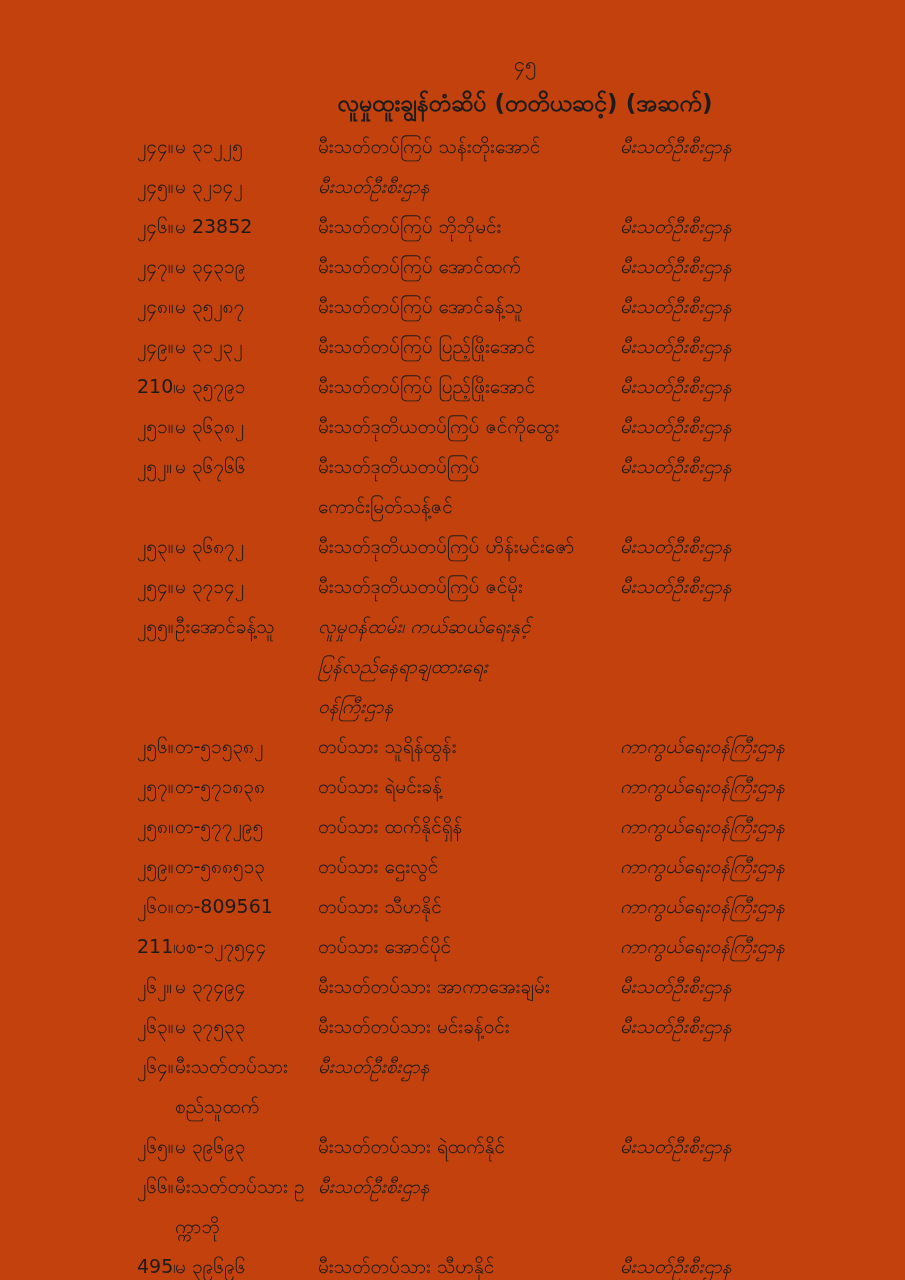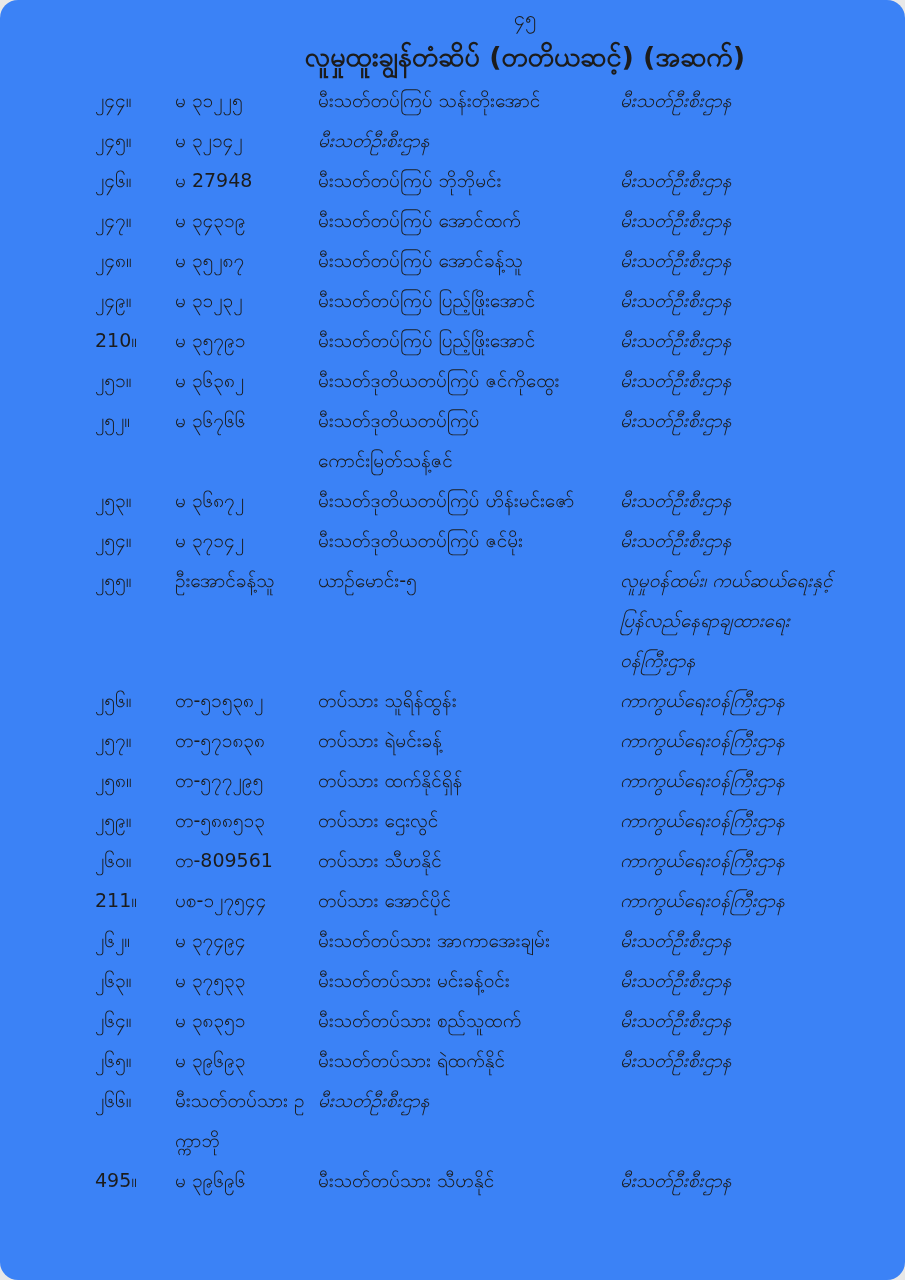--- a/index.html
+++ b/index.html
@@ -8,12 +8,12 @@
     width: 905px;
     height: 1280px;
     margin: 0 auto;
-    background: #3b82f6;
+    background: #c2410c;
     color: #1c1c1c;
     font-family: "DejaVu Sans", sans-serif;
     overflow: hidden;
     box-sizing: border-box;
-    border-radius: 18px;
+    padding-top: 46px;
   }
   .header-block {
     margin-left: 145px;

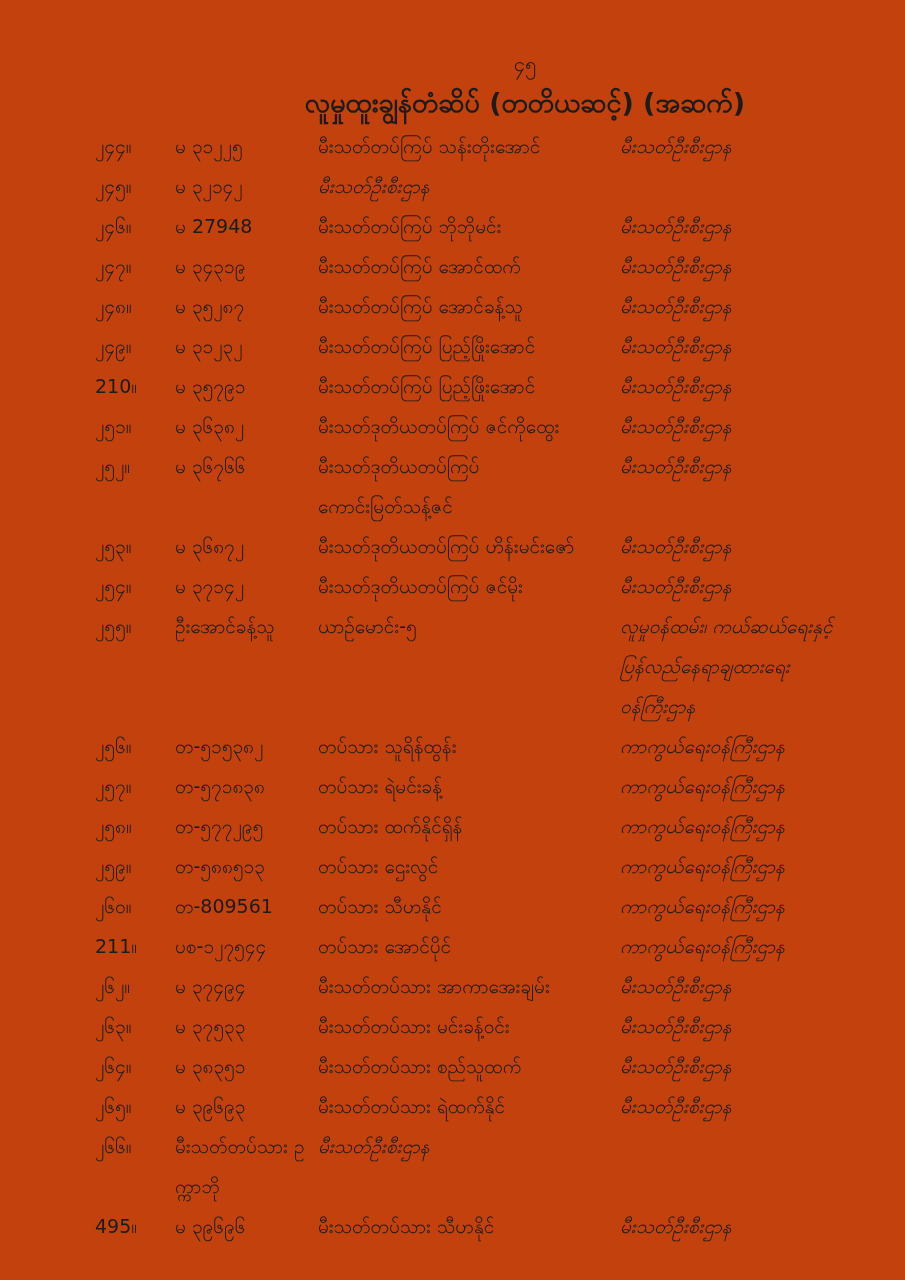--- a/index.html
+++ b/index.html
@@ -26,7 +26,7 @@
     font-weight: 400;
   }
   .doc-title {
-    font-size: 27px;
+    font-size: 23px;
     line-height: 42px;
     font-weight: 700;
   }

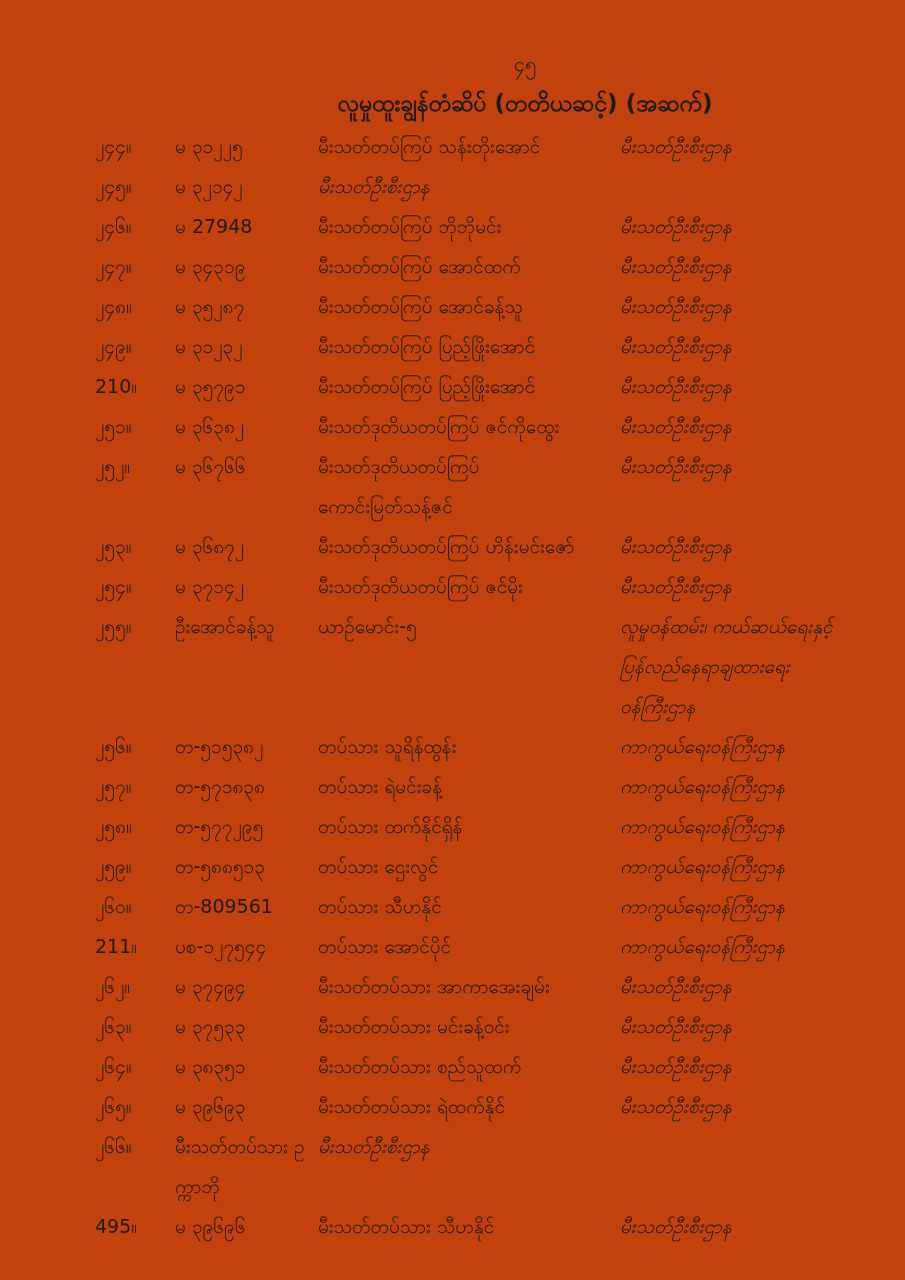--- a/index.html
+++ b/index.html
@@ -45,7 +45,7 @@
     white-space: pre-line;
     overflow: hidden;
   }
-  .cell.serial { padding-right: 6px; }
+  .cell.serial { padding-right: 6px; margin-left: 42px; }
   .cell.dept   { padding-right: 10px; font-style: italic; }
 </style>
 </head>

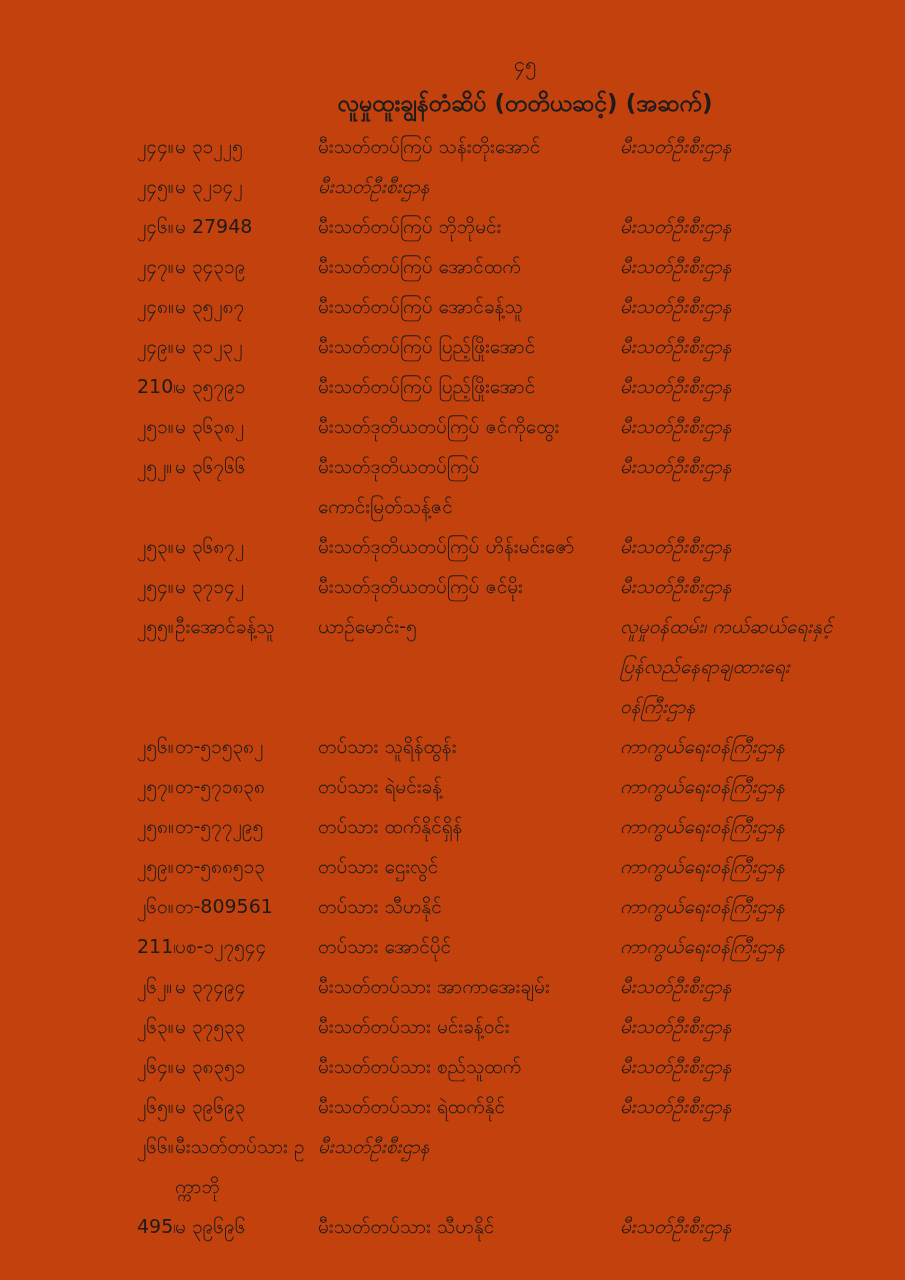--- a/index.html
+++ b/index.html
@@ -73,7 +73,7 @@
 
   <div class="row">
     <span class="cell serial">၂၄၆။</span>
-    <span class="cell id">မ 27948</span>
+    <span class="cell id">မ 23852</span>
     <span class="cell name">မီးသတ်တပ်ကြပ် ဘိုဘိုမင်း</span>
     <span class="cell dept">မီးသတ်ဦးစီးဌာန</span>
   </div>

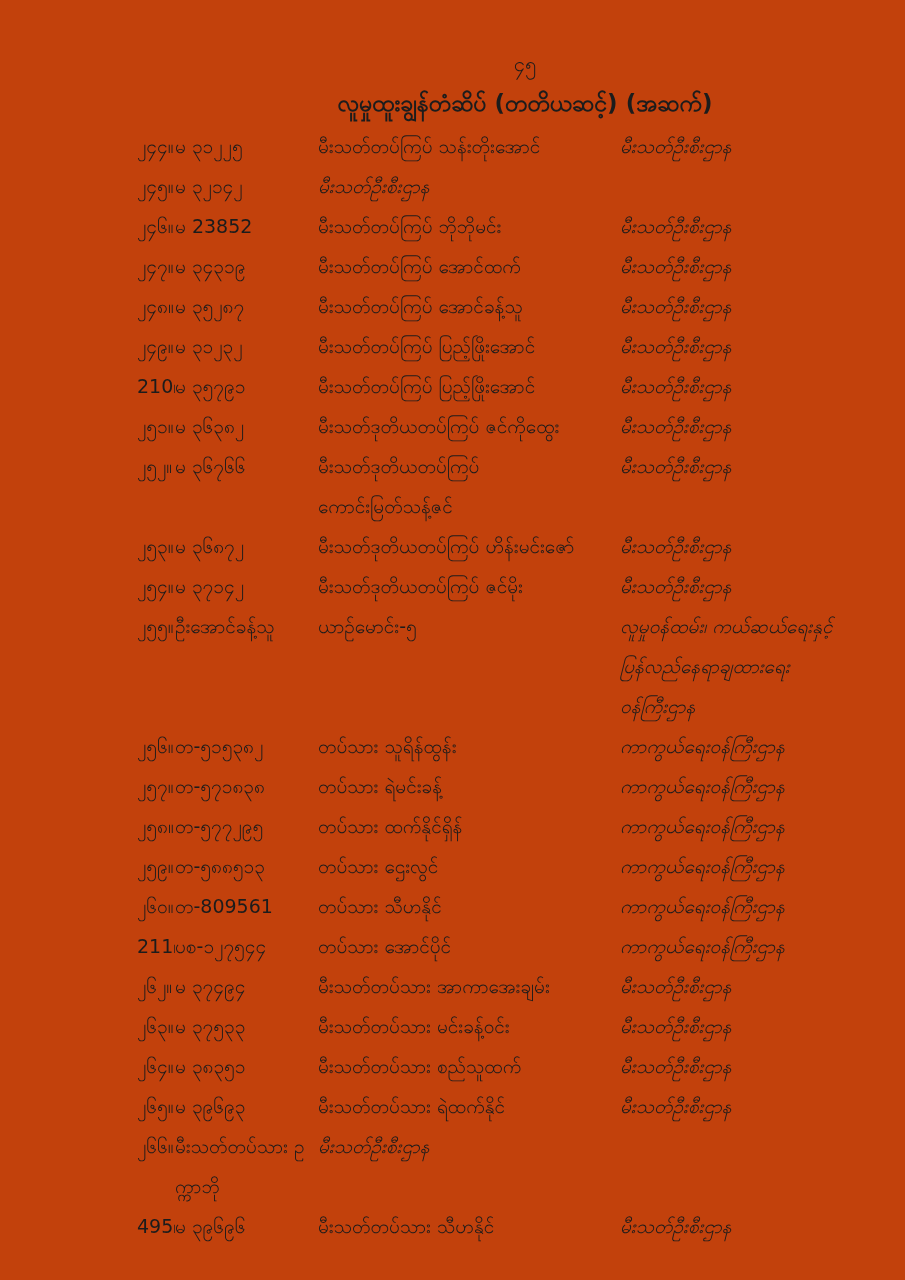--- a/index.html
+++ b/index.html
@@ -138,7 +138,6 @@
   <div class="row">
     <span class="cell serial">၂၅၅။</span>
     <span class="cell id">ဦးအောင်ခန့်သူ</span>
-    <span class="cell name">ယာဉ်မောင်း-၅</span>
     <span class="cell dept">လူမှုဝန်ထမ်း၊ ကယ်ဆယ်ရေးနှင့်
 ပြန်လည်နေရာချထားရေး
 ဝန်ကြီးဌာန</span>

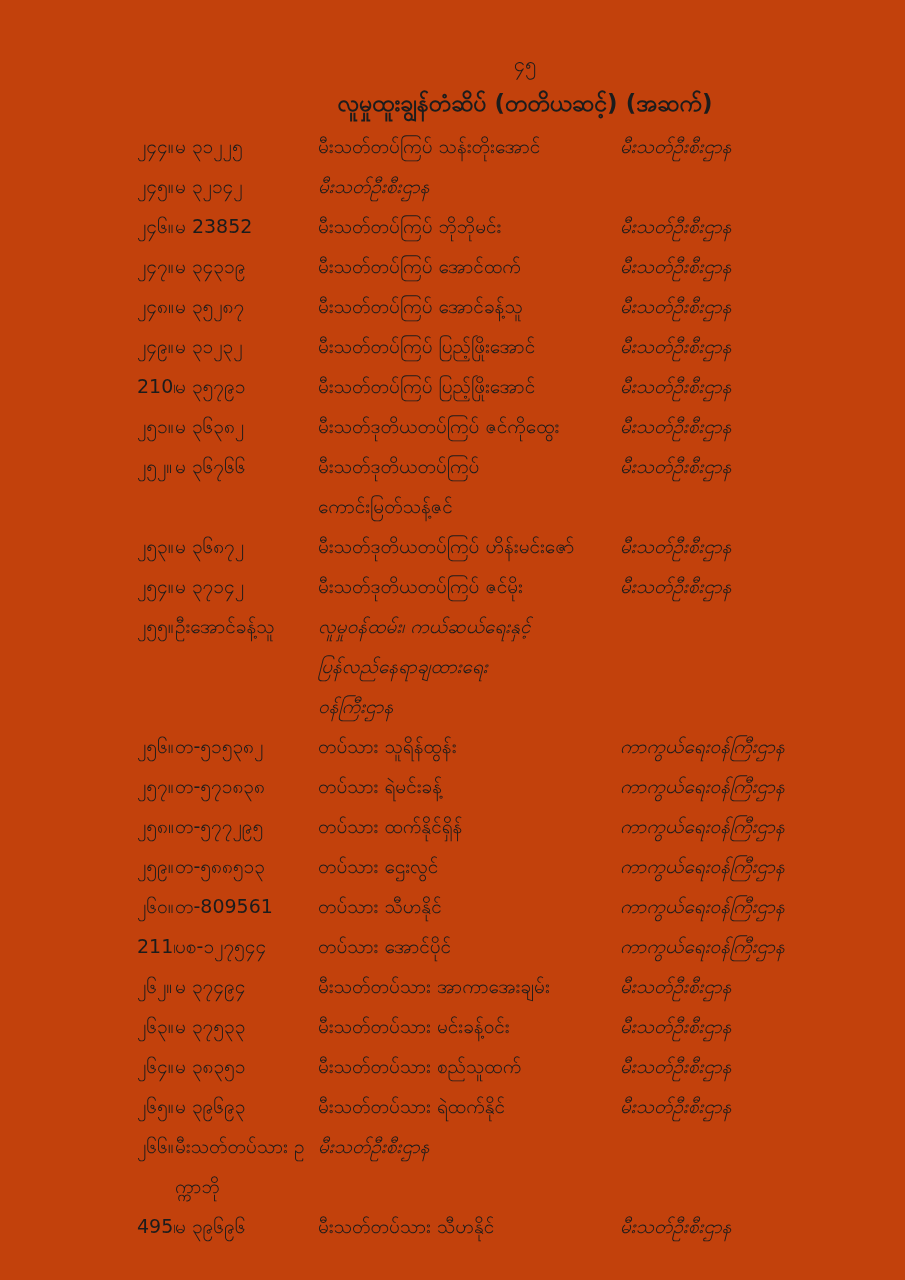--- a/index.html
+++ b/index.html
@@ -201,7 +201,6 @@
 
   <div class="row">
     <span class="cell serial">၂၆၄။</span>
-    <span class="cell id">မ ၃၈၃၅၁</span>
     <span class="cell name">မီးသတ်တပ်သား စည်သူထက်</span>
     <span class="cell dept">မီးသတ်ဦးစီးဌာန</span>
   </div>

